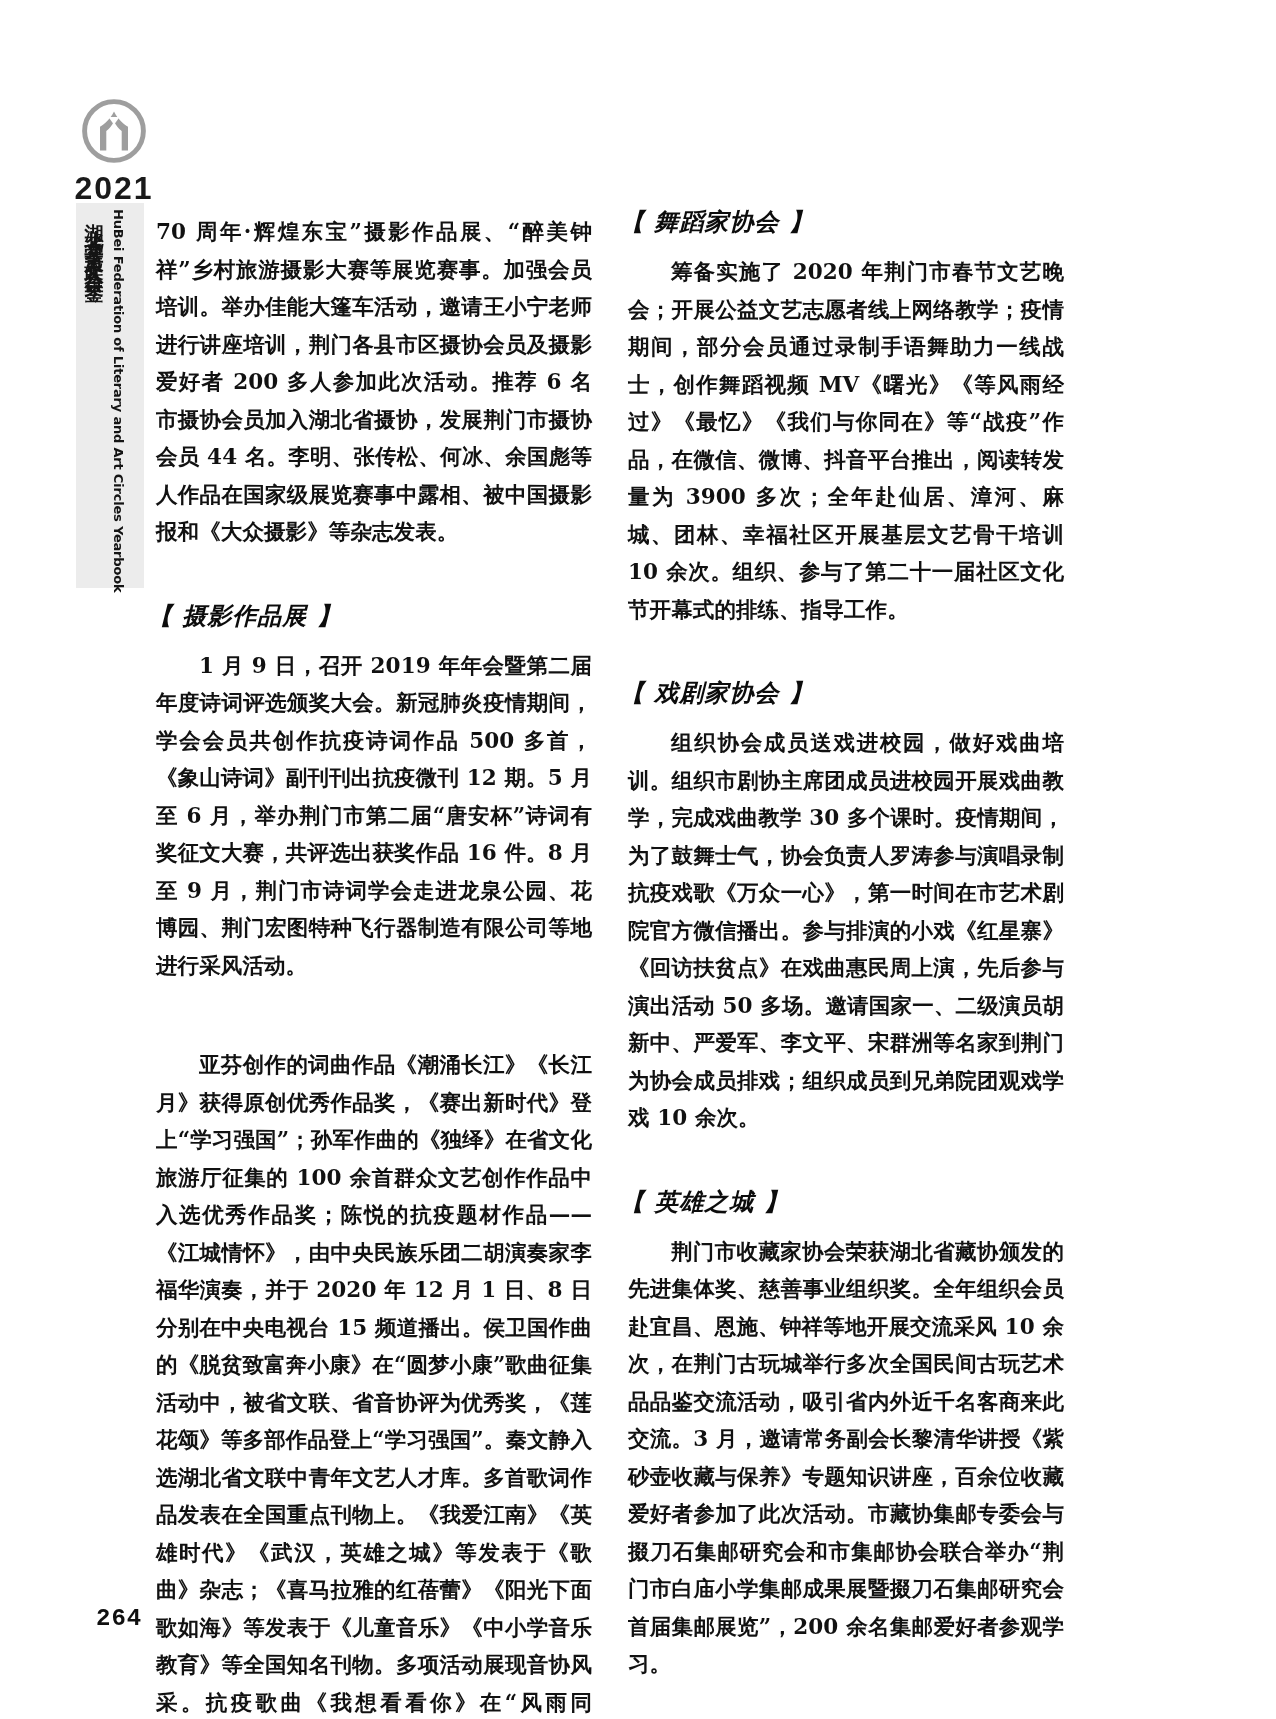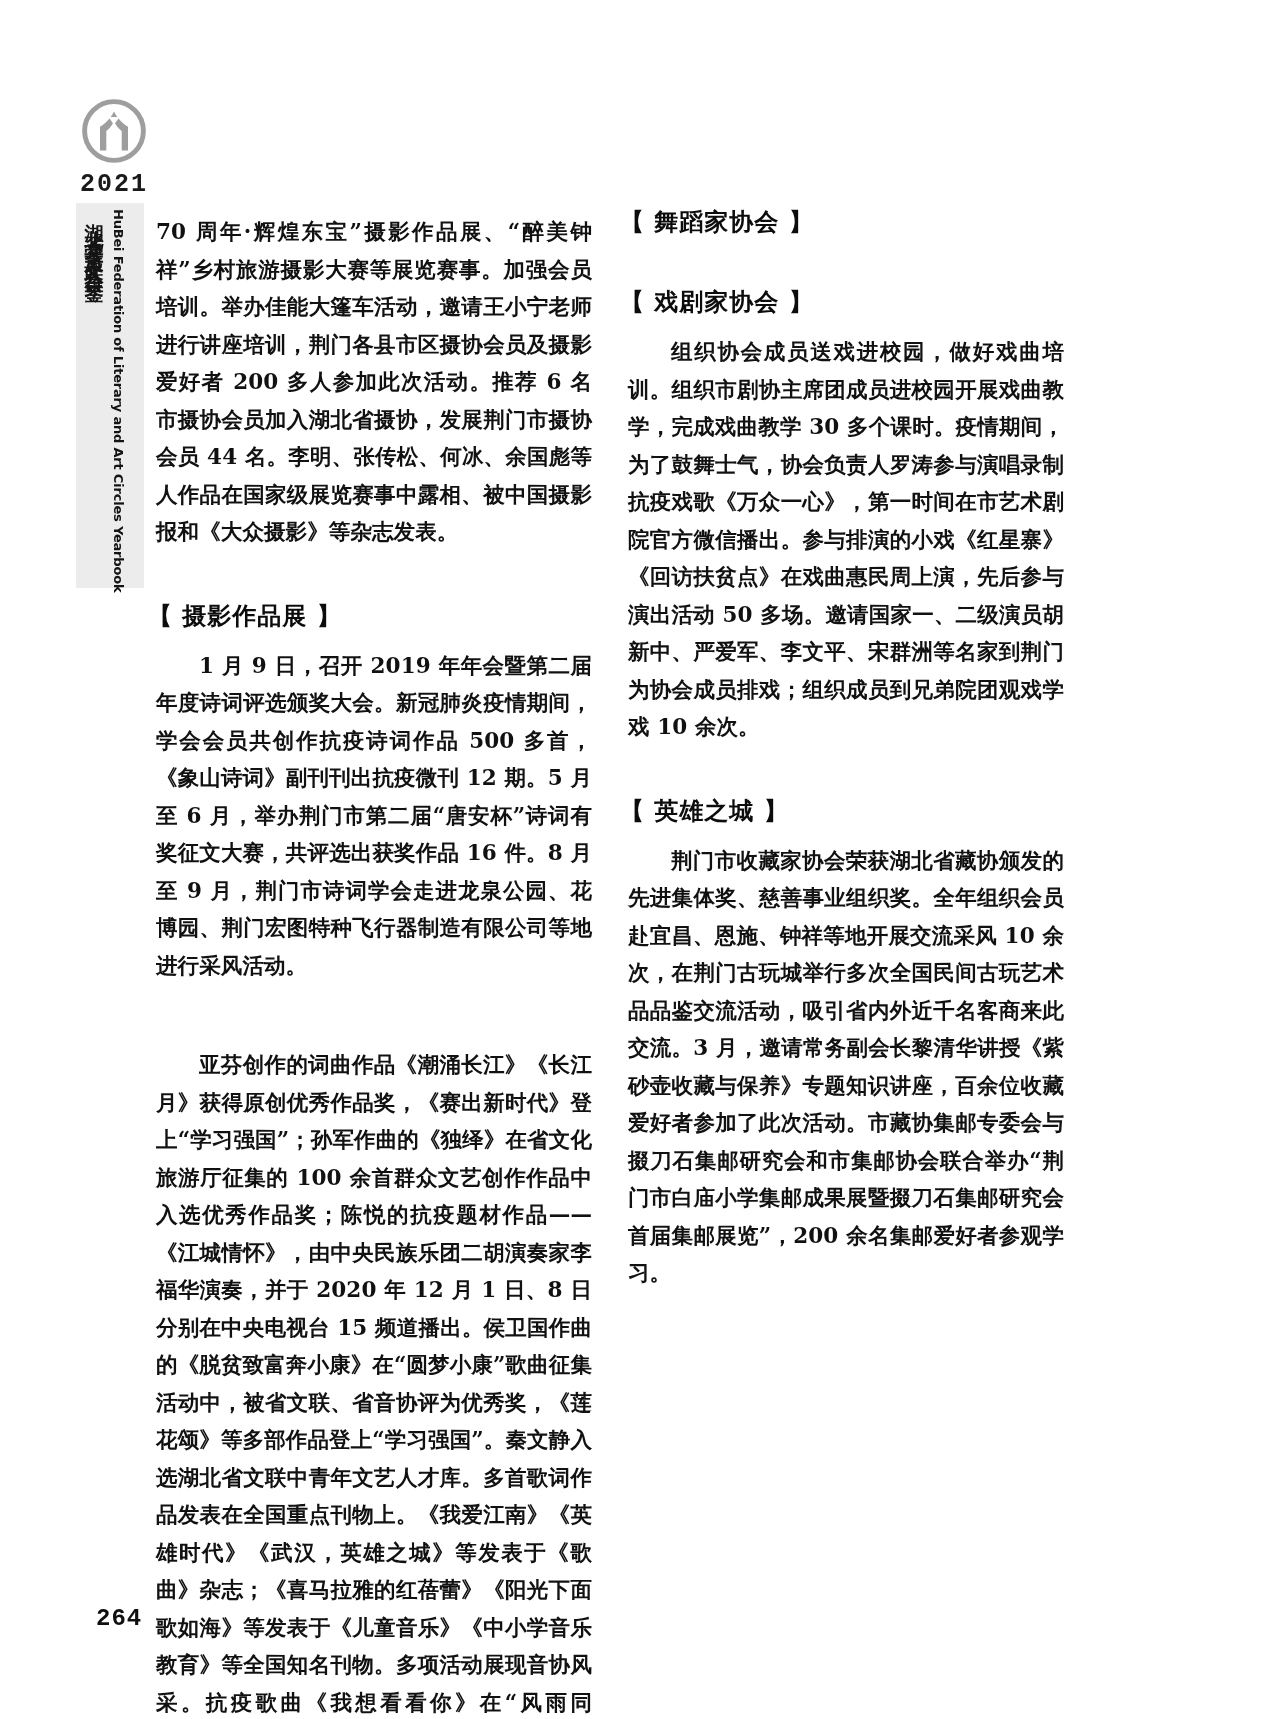--- a/index.html
+++ b/index.html
@@ -34,9 +34,9 @@
   }
   .year {
     margin-top: 4px;
-    font-family: Liberation Mono, monospace;
+    font-family: Liberation Sans, sans-serif;
     font-weight: 700;
-    font-size: 25px;
+    font-size: 32px;
     letter-spacing: 2px;
     color: #1a1a1a;
   }

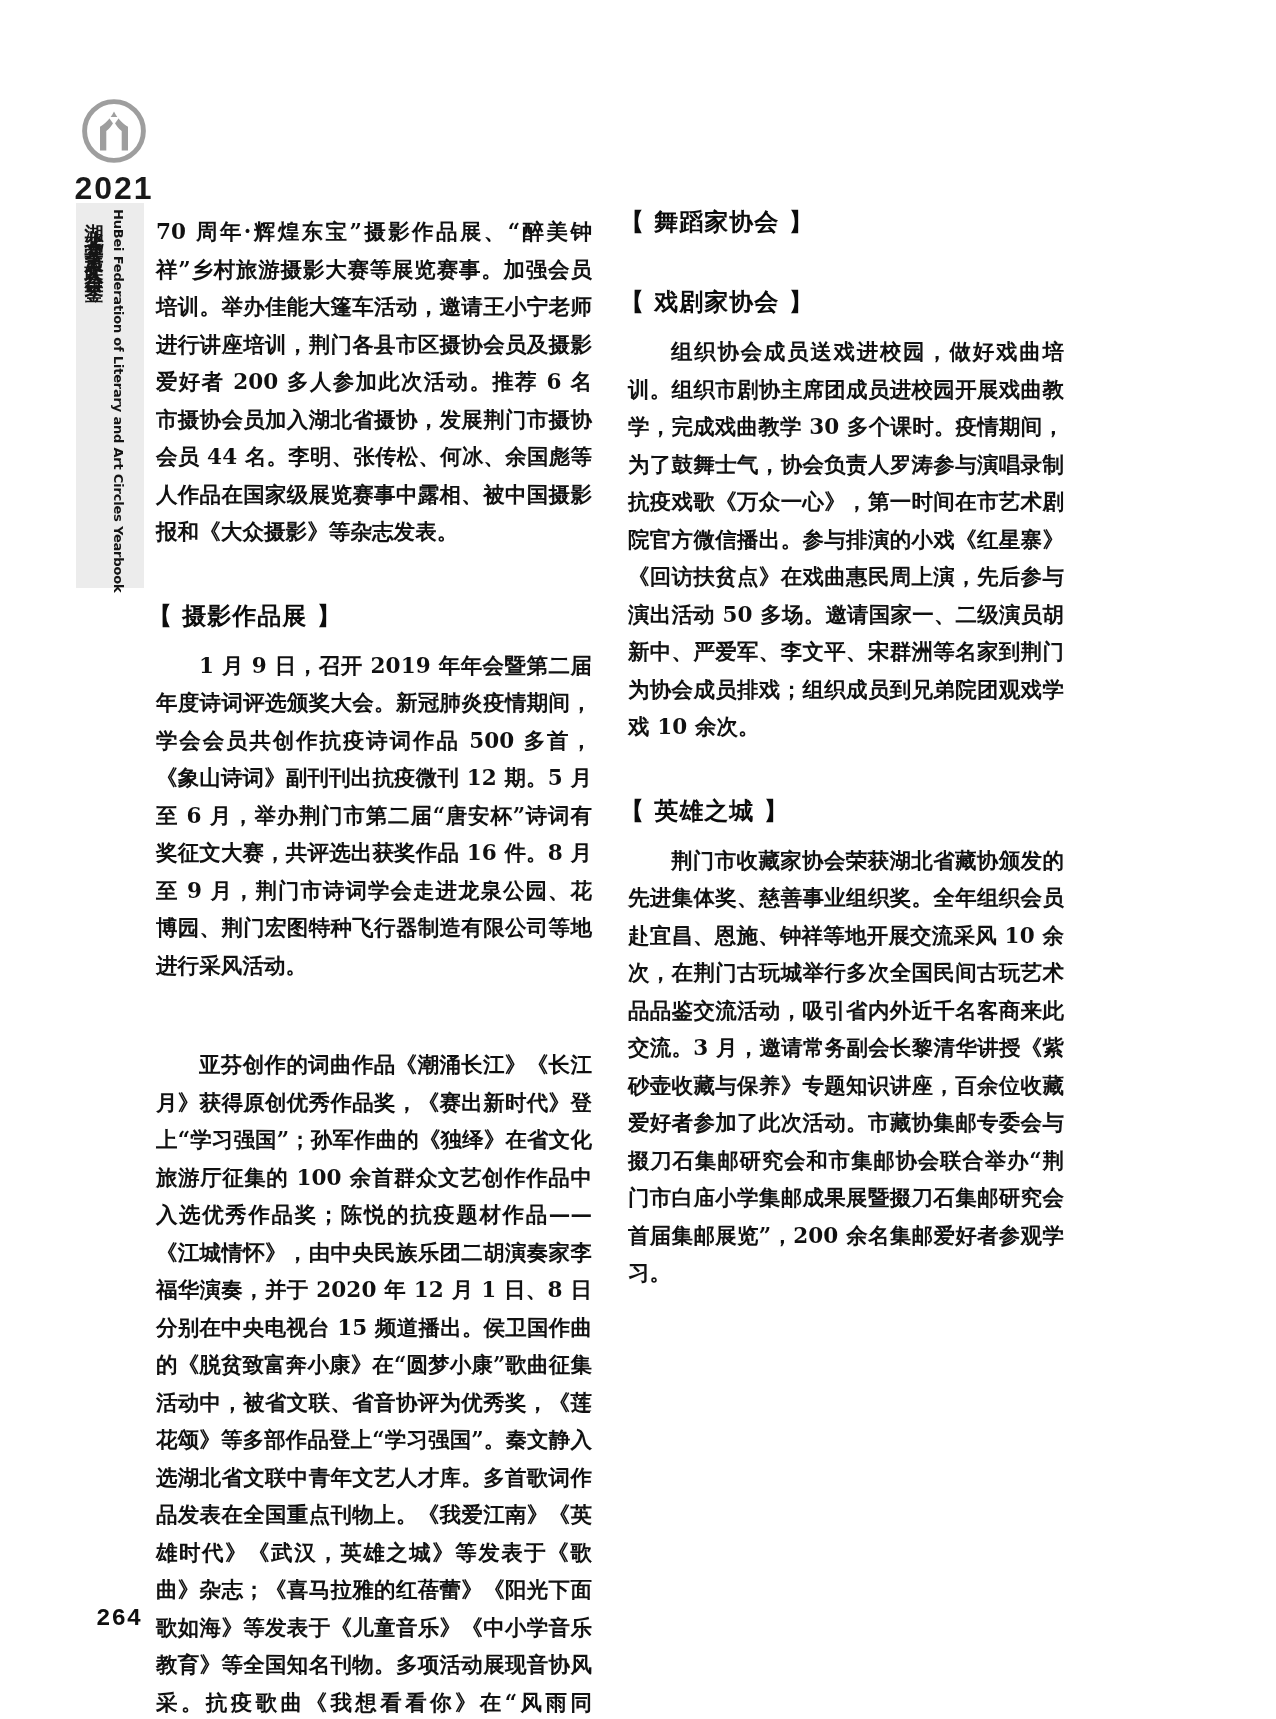--- a/index.html
+++ b/index.html
@@ -109,6 +109,7 @@
     margin: 0;
     line-height: 34px;
     letter-spacing: 1px;
+    font-style: italic;
   }
   .gap-before-head { height: 40px; }
   .gap-after-head  { height: 6px; }

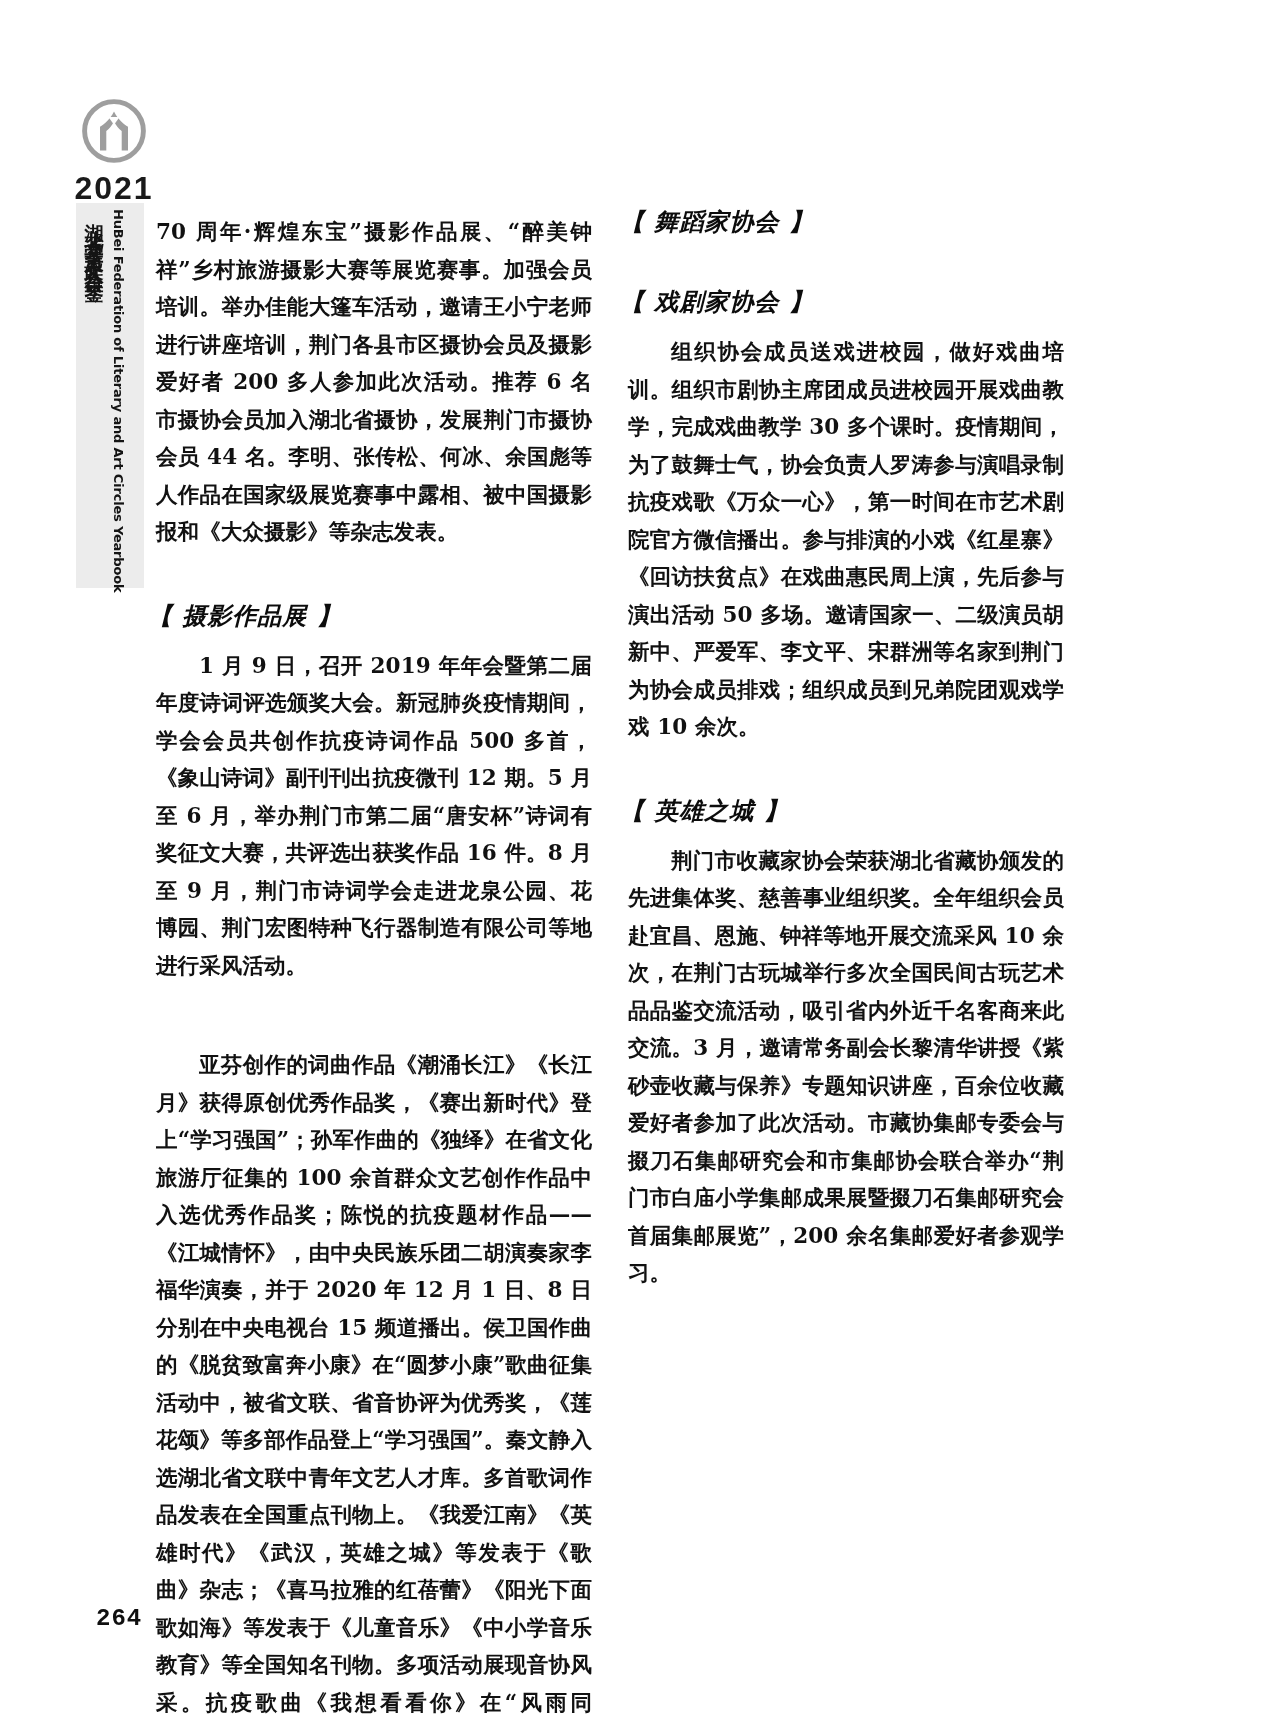--- a/index.html
+++ b/index.html
@@ -161,6 +161,7 @@
   <div class="col col-right">
     <h2 class="section-head">【 舞蹈家协会 】</h2>
     <div class="gap-after-head"></div>
+    <p class="para indent">筹备实施了 2020 年荆门市春节文艺晚会；开展公益文艺志愿者线上网络教学；疫情期间，部分会员通过录制手语舞助力一线战士，创作舞蹈视频 MV《曙光》《等风雨经过》《最忆》《我们与你同在》等“战疫”作品，在微信、微博、抖音平台推出，阅读转发量为 3900 多次；全年赴仙居、漳河、麻城、团林、幸福社区开展基层文艺骨干培训 10 余次。组织、参与了第二十一届社区文化节开幕式的排练、指导工作。</p>
 
     <div class="gap-before-head"></div>
     <h2 class="section-head">【 戏剧家协会 】</h2>

